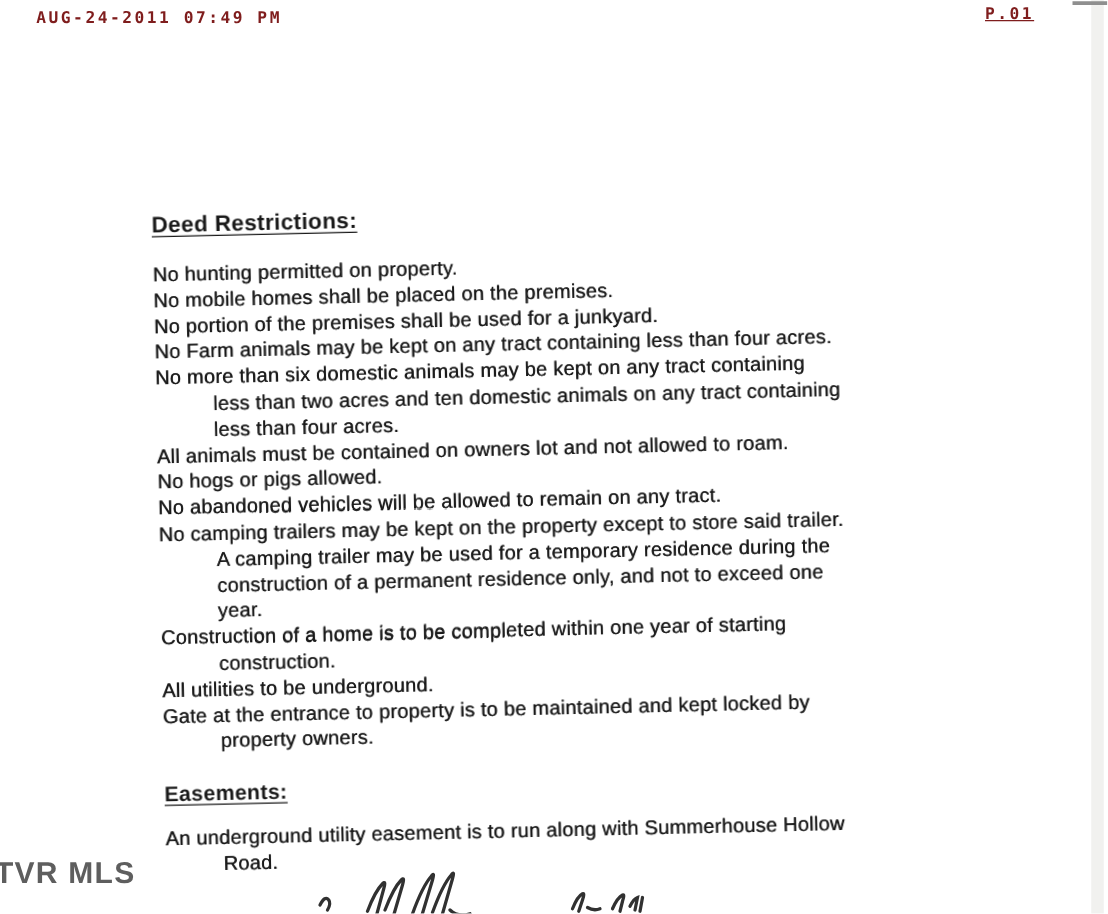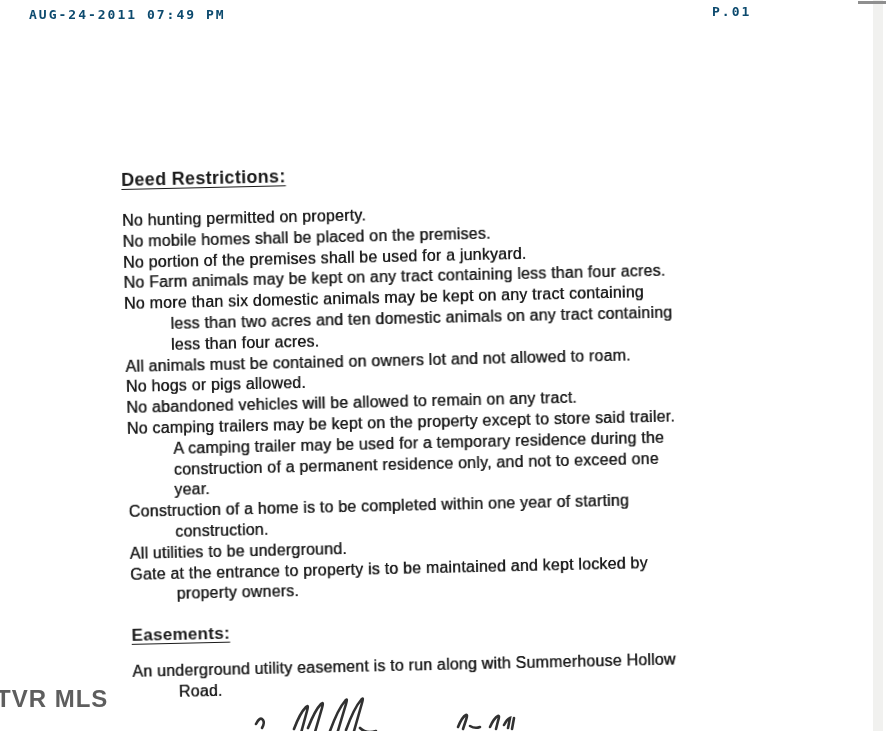--- a/index.html
+++ b/index.html
@@ -23,7 +23,7 @@
     left: 0;
     width: 100%;
     height: 22px;
-    color: #0c4a6e;
+    color: #7f1d1d;
     font-family: "DejaVu Sans Mono", "Liberation Mono", monospace;
     font-size: 13px;
     font-weight: bold;

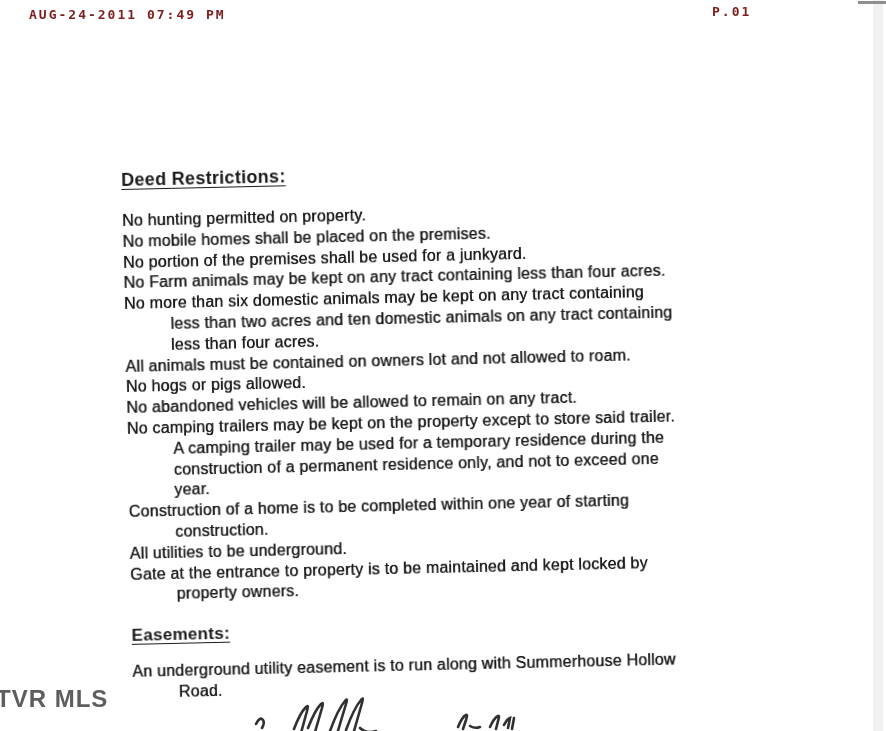--- a/index.html
+++ b/index.html
@@ -30,7 +30,7 @@
     letter-spacing: 2px;
   }
   .fax-timestamp { position: absolute; left: 29px; top: 2px; }
-  .fax-pageno    { position: absolute; left: 712px; top: -1px; }
+  .fax-pageno    { position: absolute; left: 788px; top: -1px; text-decoration: underline; }
 
   
   .scroll-track {

